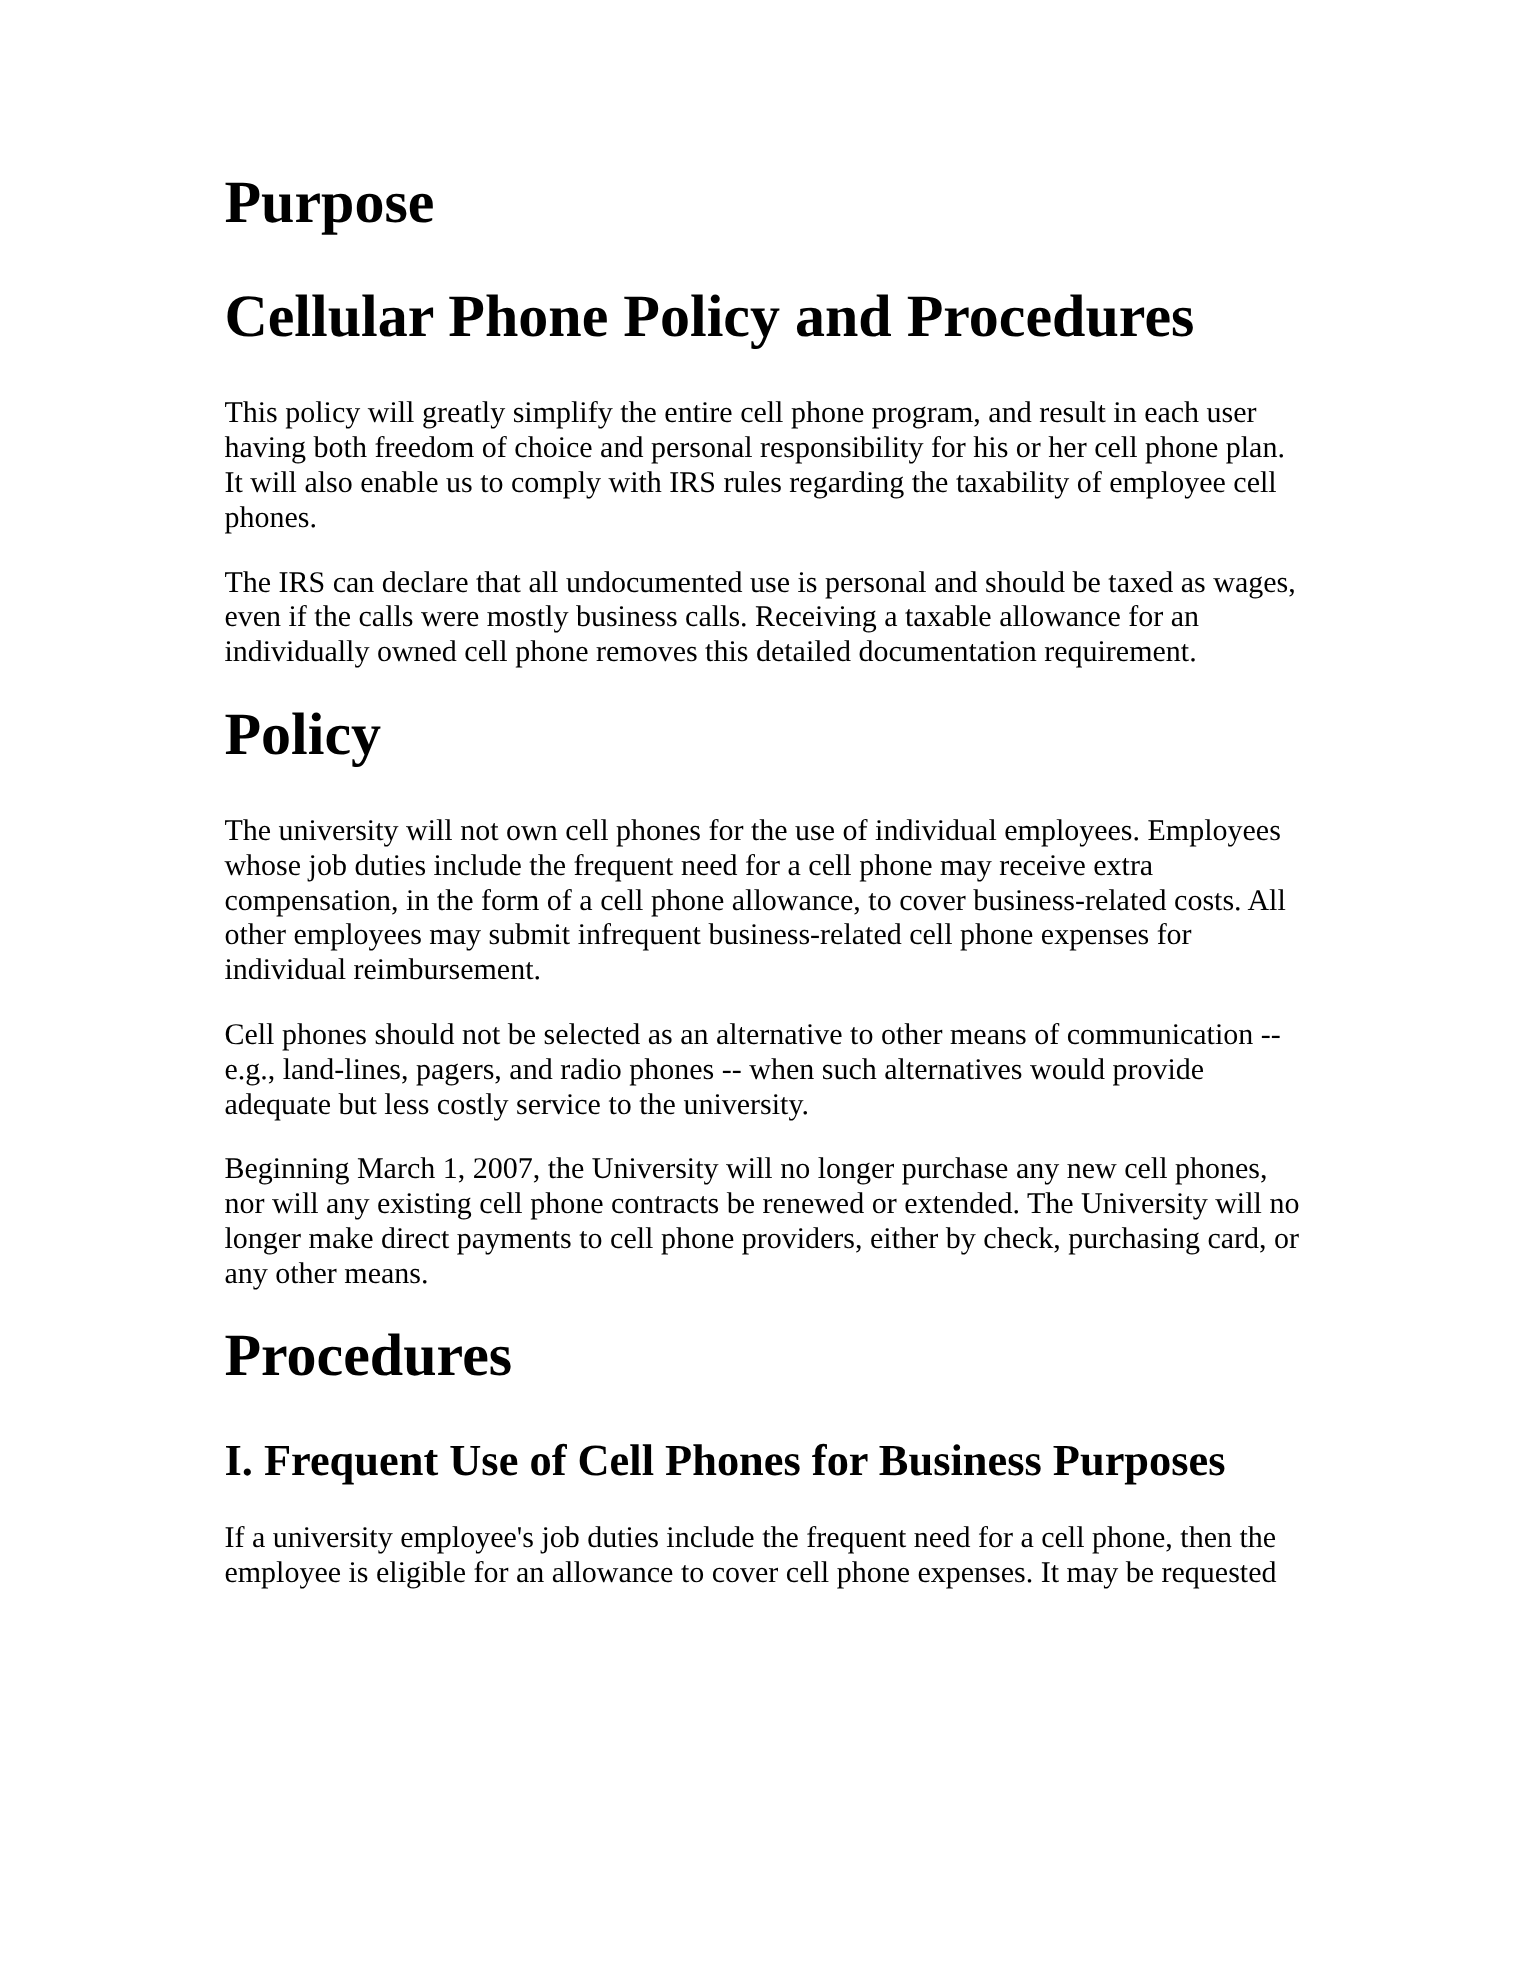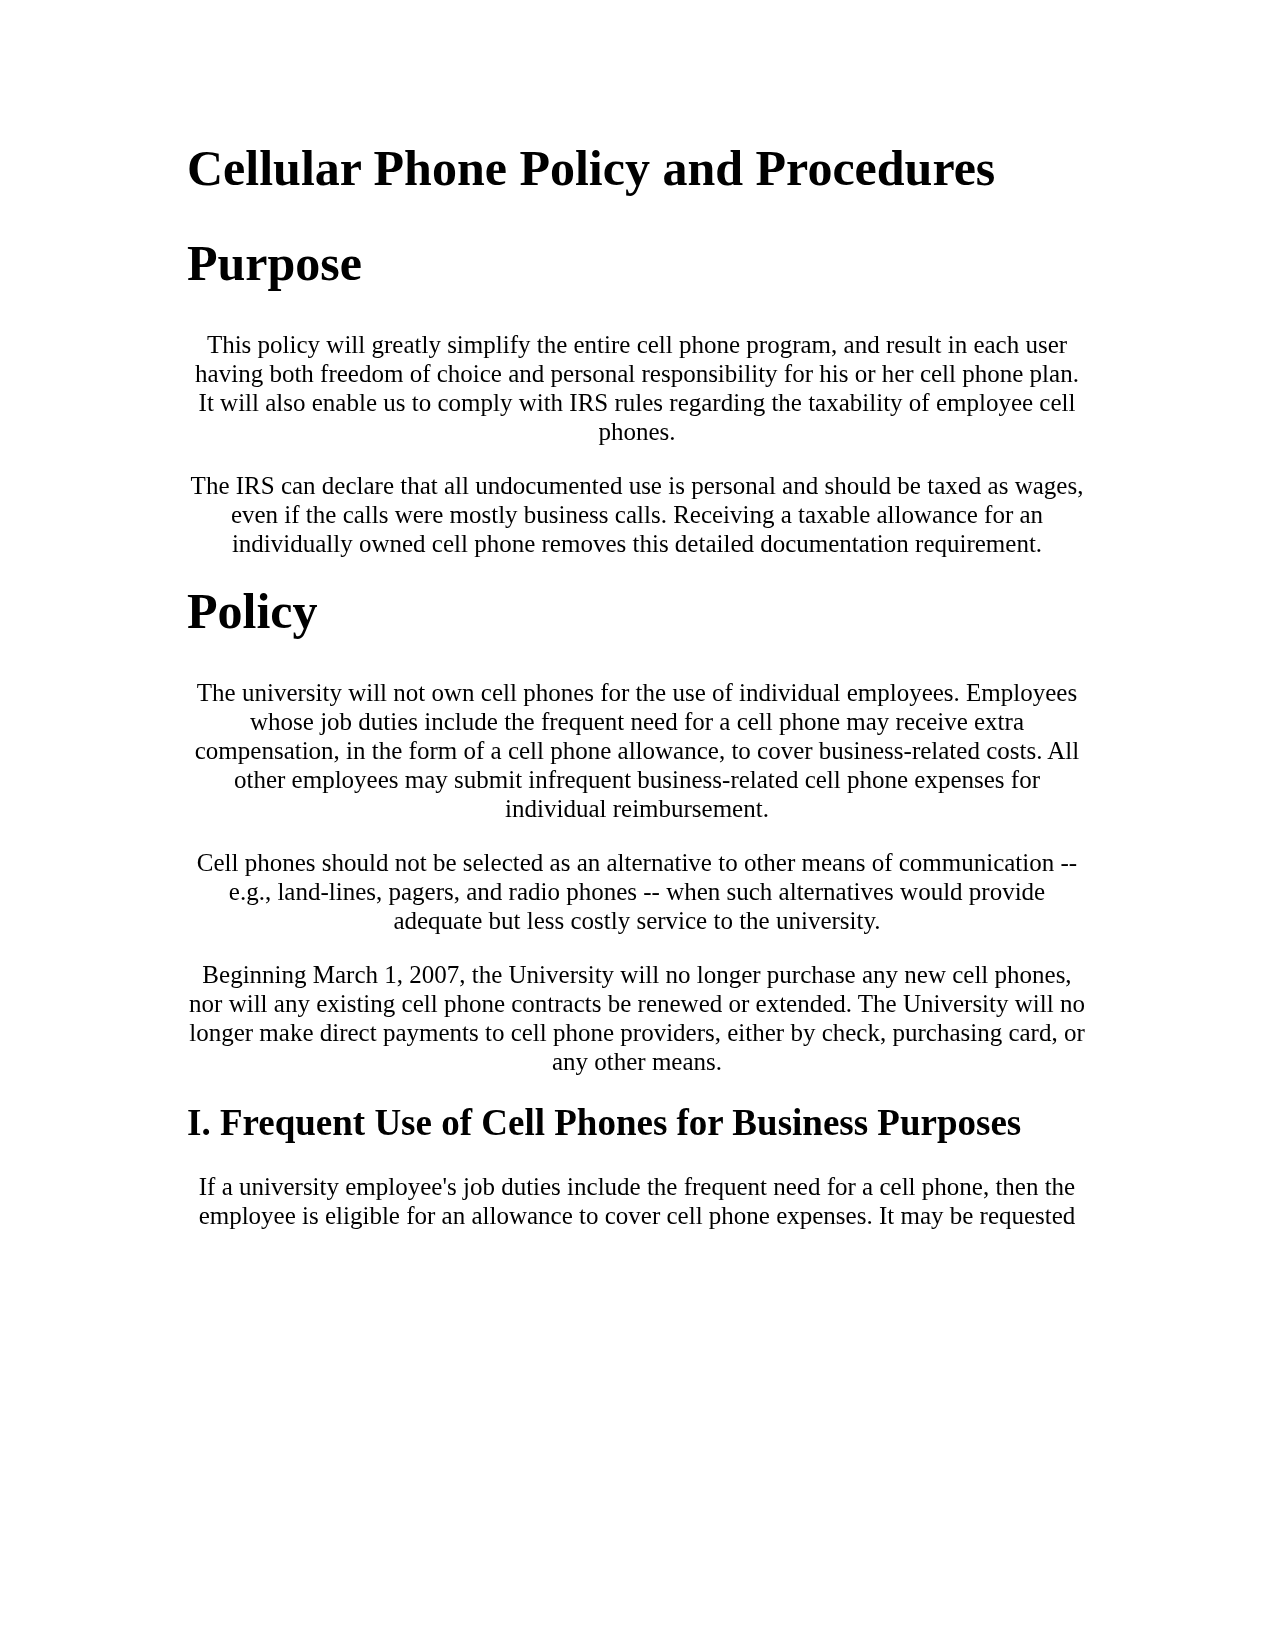--- a/index.html
+++ b/index.html
@@ -55,9 +55,9 @@
 <div class="page">
   <div class="content">
 
+    <h1>Purpose</h1>
+
     <h1>Cellular Phone Policy and Procedures</h1>
-
-    <h1>Purpose</h1>
 
     <p>This policy will greatly simplify the entire cell phone program, and result in each user
 having both freedom of choice and personal responsibility for his or her cell phone plan.

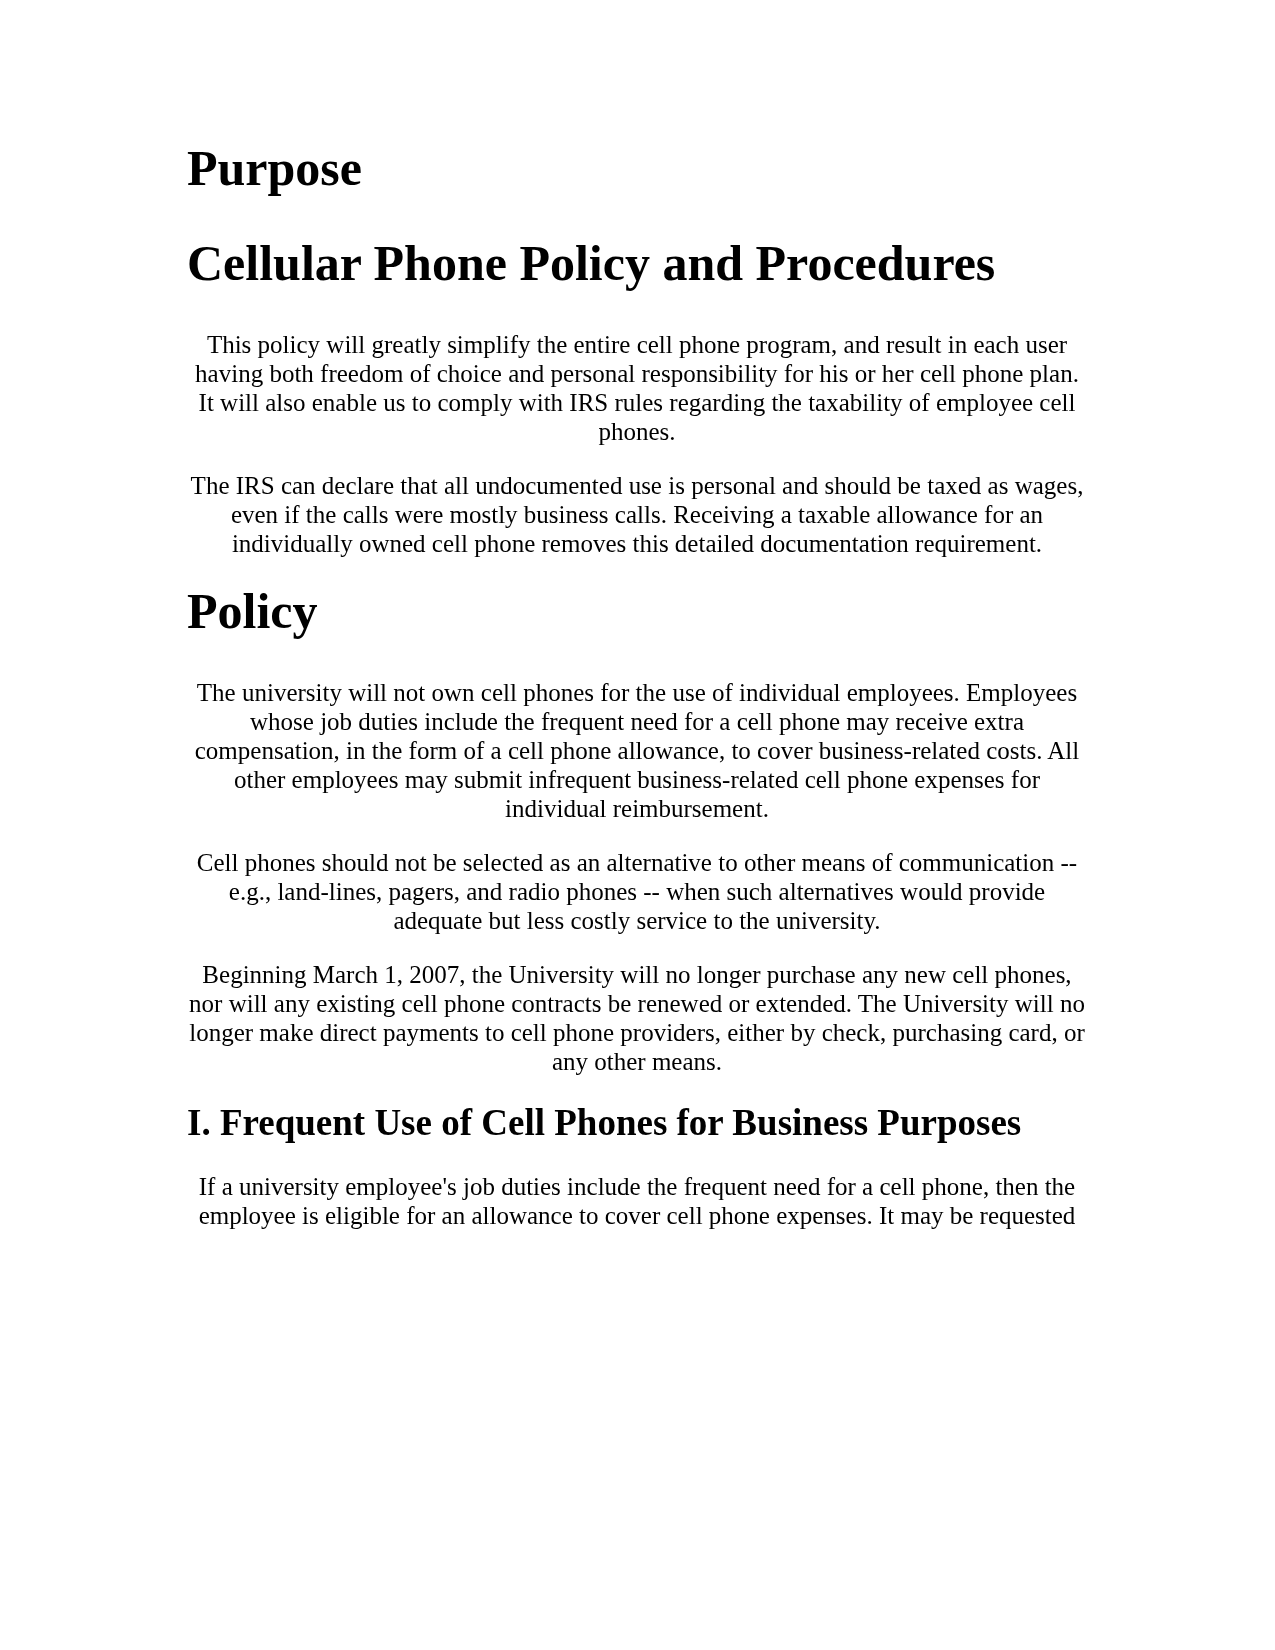--- a/index.html
+++ b/index.html
@@ -46,7 +46,6 @@
     line-height: 29px;
     margin: 0 0 25px 0;
     white-space: pre-line; 
-    text-align: center;
   }
 </style>
 </head>

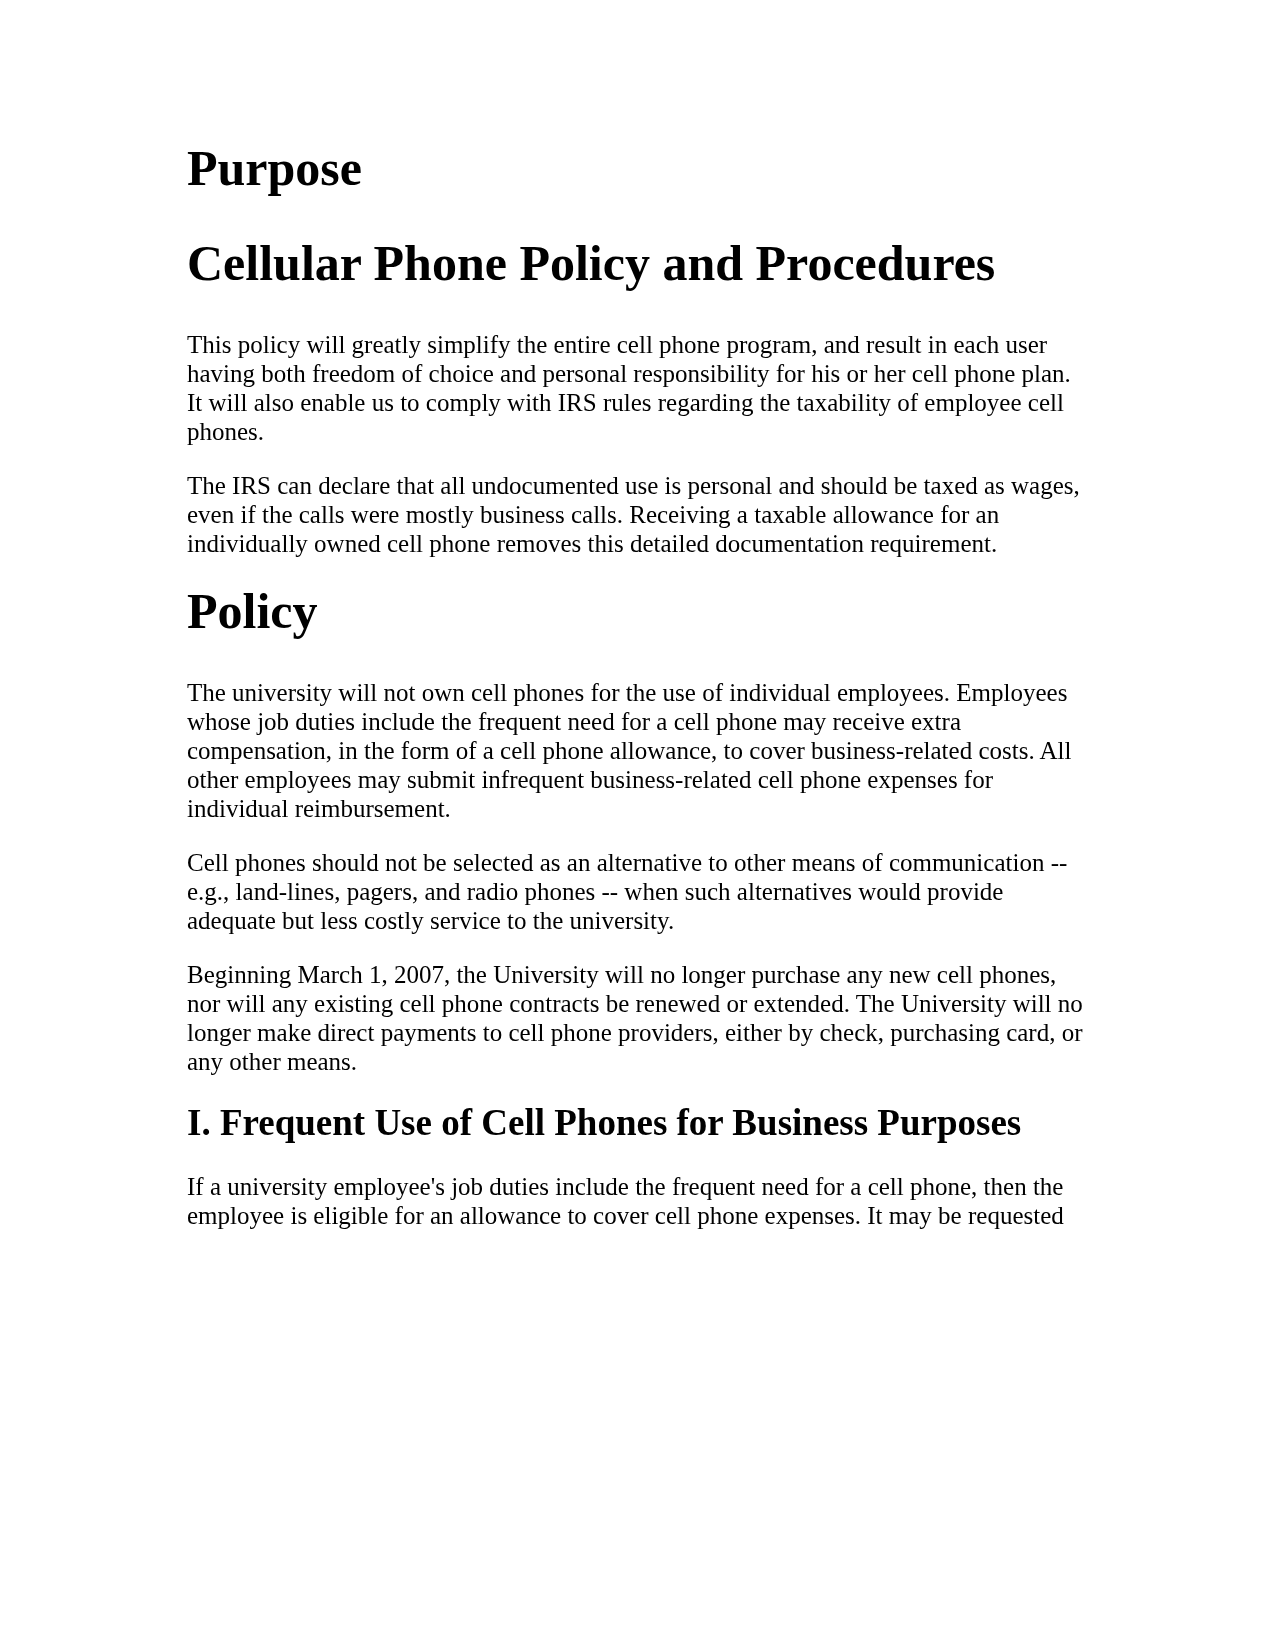--- a/index.html
+++ b/index.html
@@ -85,6 +85,7 @@
 longer make direct payments to cell phone providers, either by check, purchasing card, or
 any other means.</p>
 
+    <h1>Procedures</h1>
 
     <h2>I. Frequent Use of Cell Phones for Business Purposes</h2>
 

